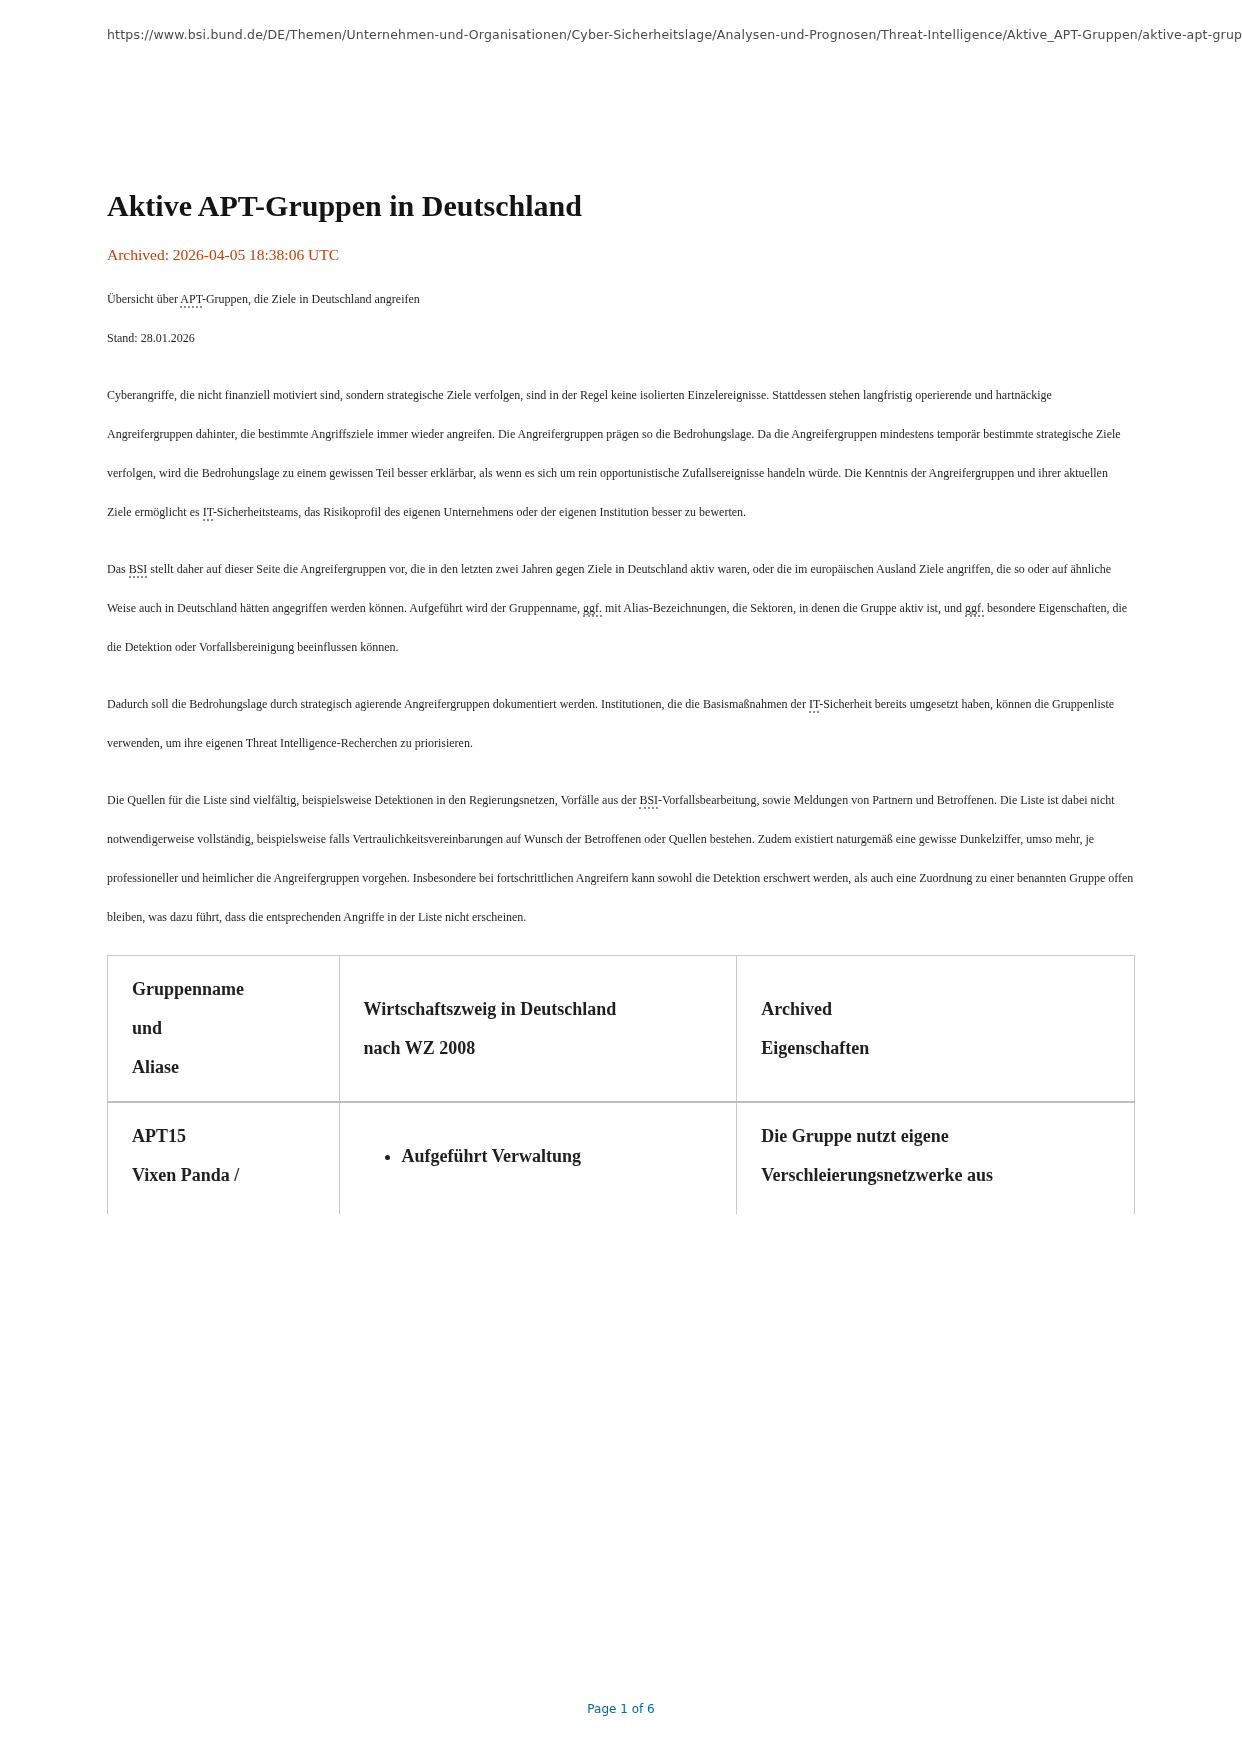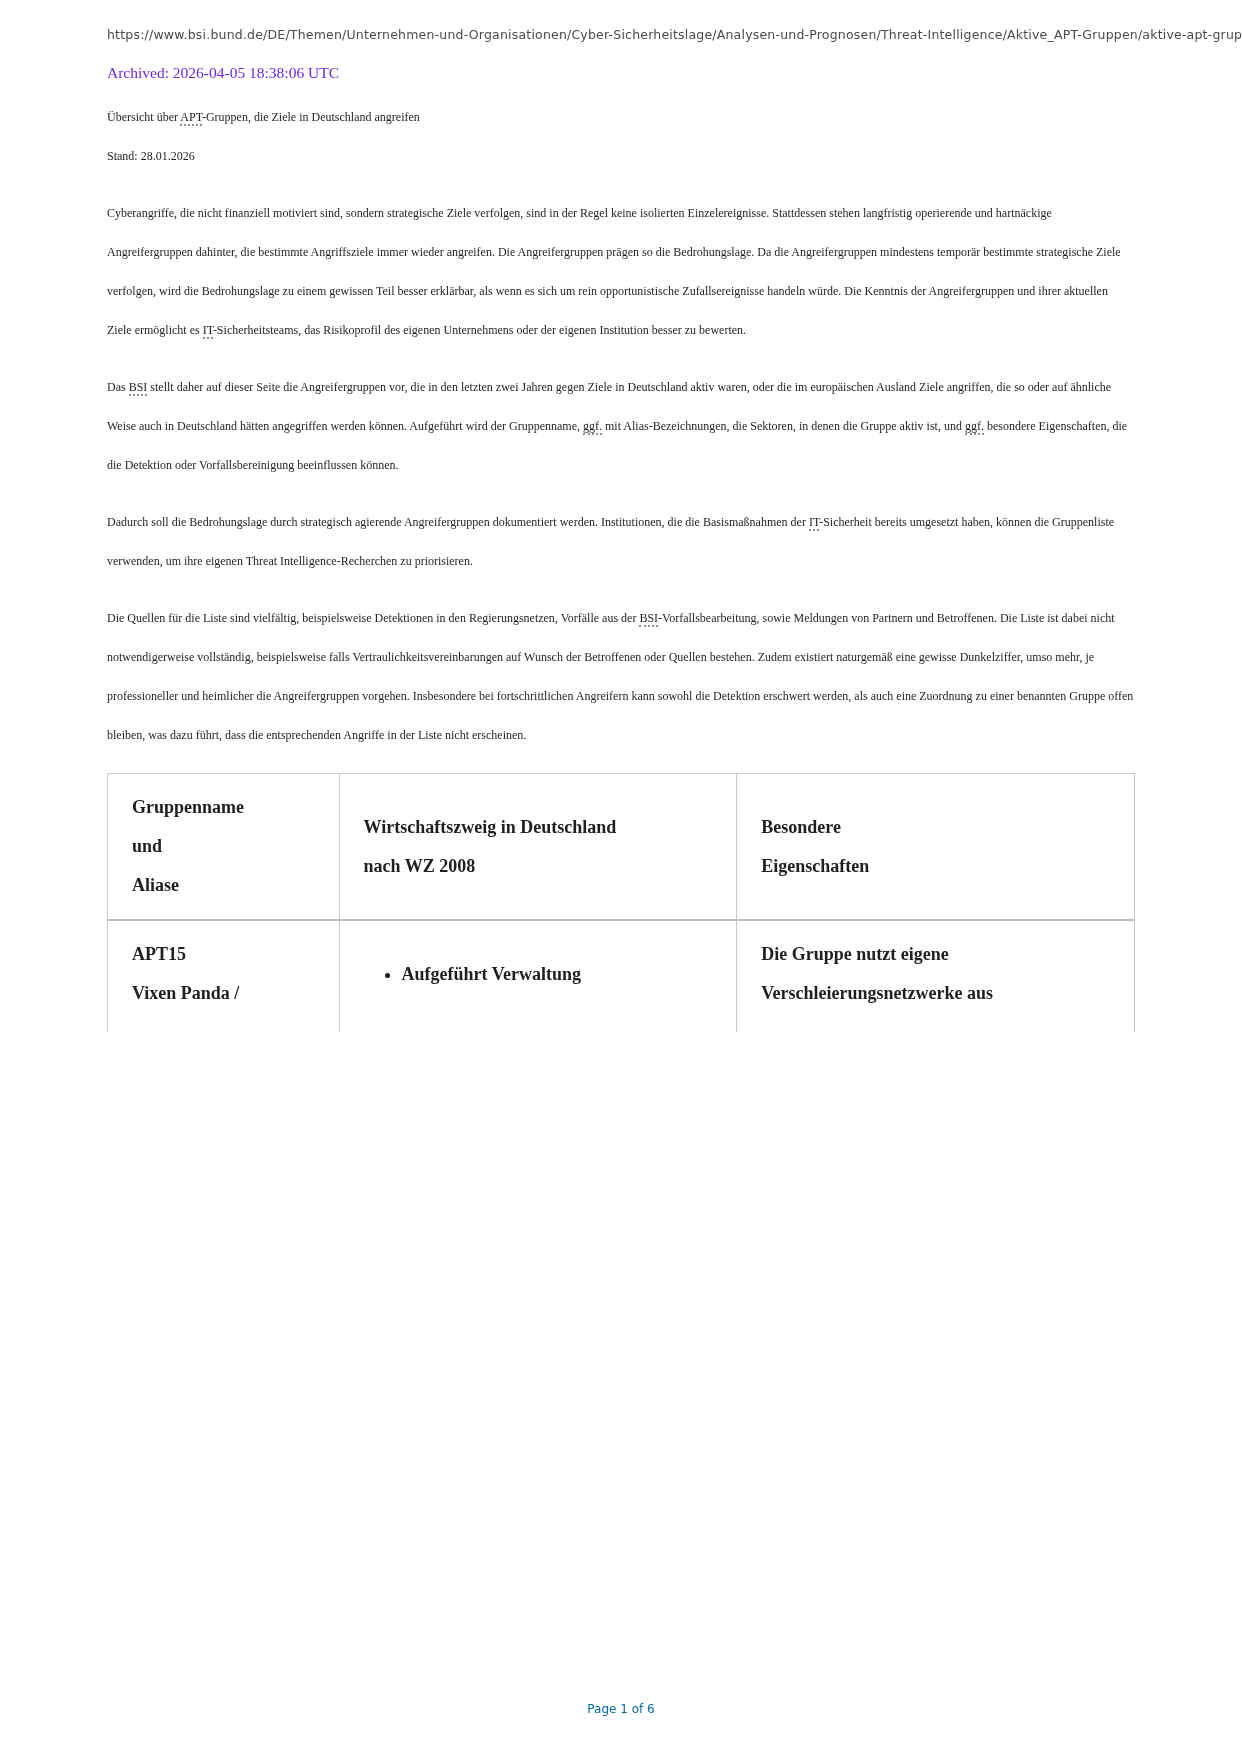--- a/index.html
+++ b/index.html
@@ -92,6 +92,7 @@
 
   <div class="url-line">https://www.bsi.bund.de/DE/Themen/Unternehmen-und-Organisationen/Cyber-Sicherheitslage/Analysen-und-Prognosen/Threat-Intelligence/Aktive_APT-Gruppen/aktive-apt-gruppen_node.html</div>
 
+  <h1 class="page-title">Aktive APT-Gruppen in Deutschland</h1>
 
   <div class="archived">Archived: 2026-04-05 18:38:06 UTC</div>
 

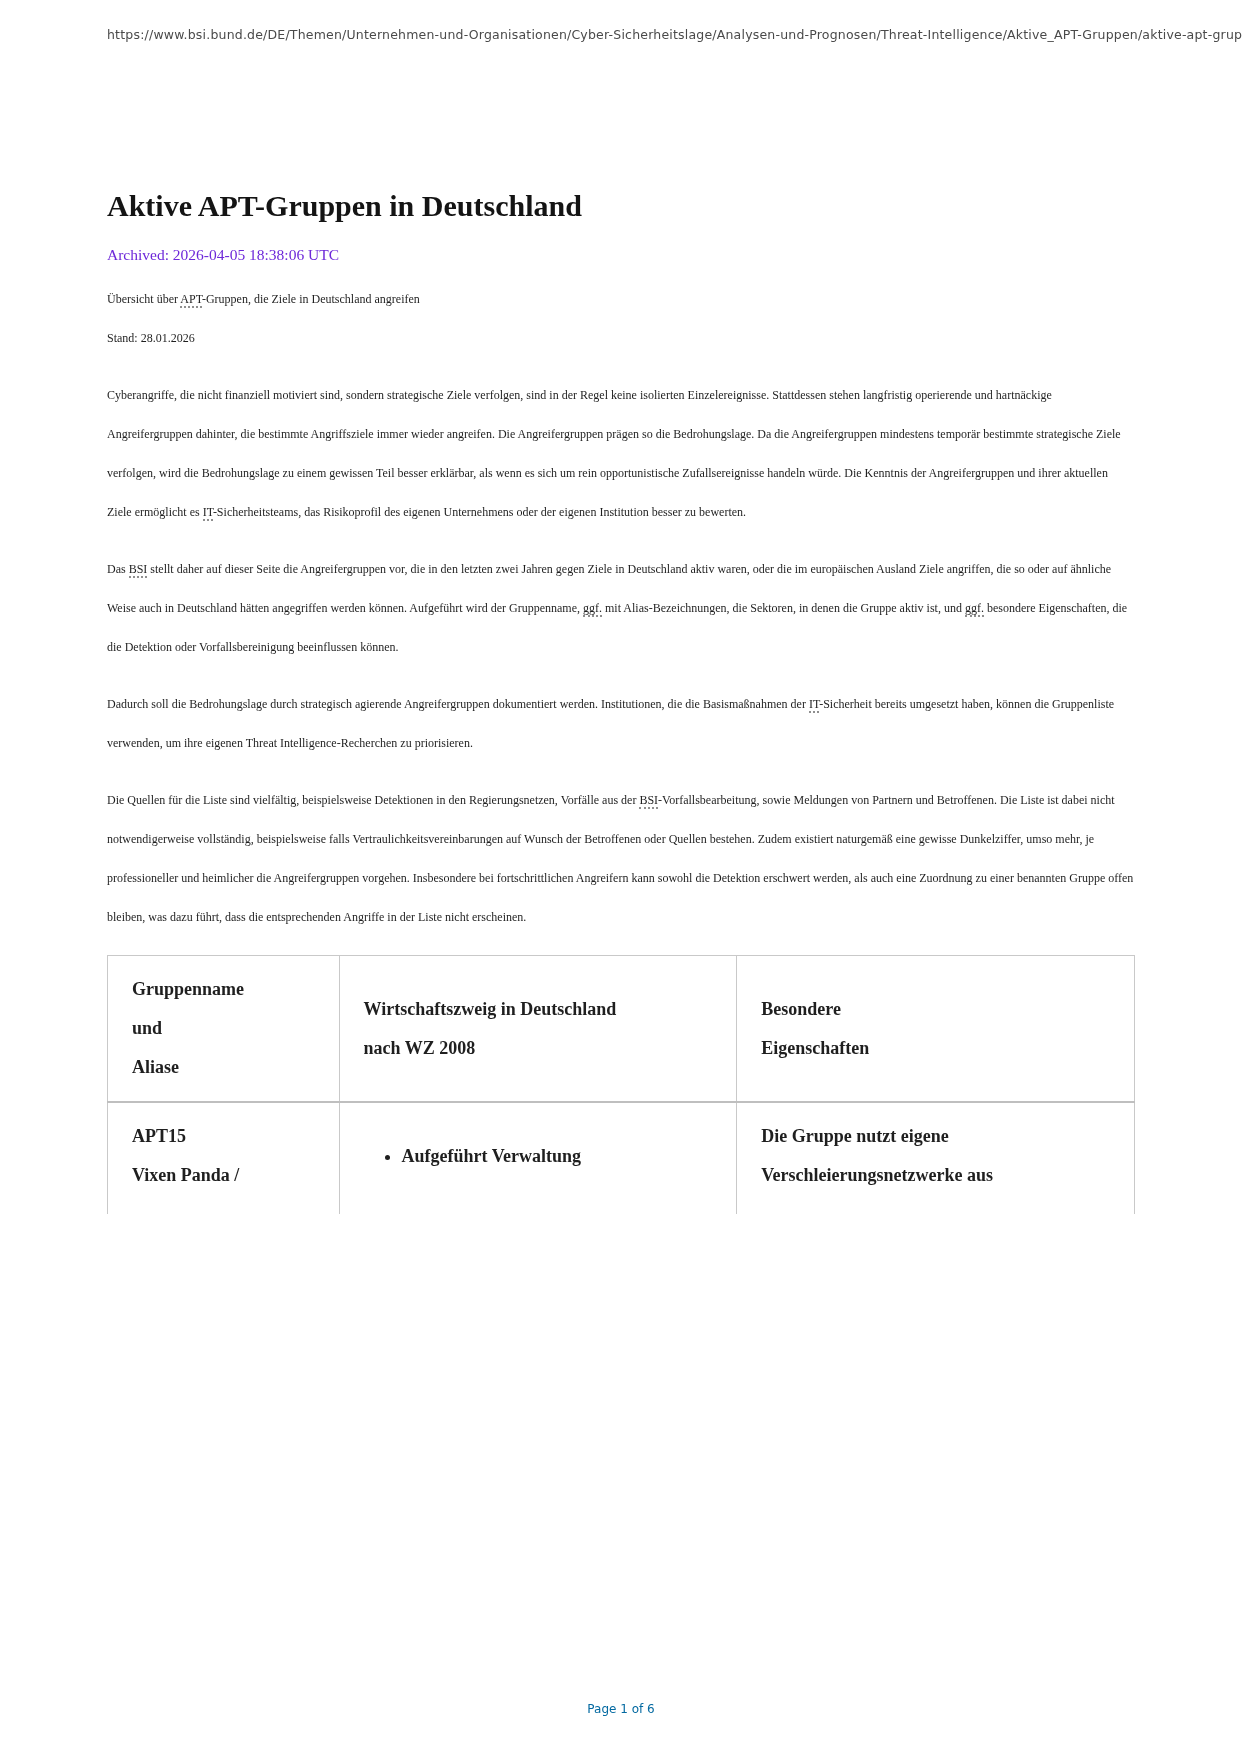--- a/index.html
+++ b/index.html
@@ -30,7 +30,7 @@
   .archived {
     margin-top: 22px;
     font-size: 15.5px;
-    color: #6d28d9;
+    color: #c2410c;
   }
   p.body-p {
     font-size: 12px;

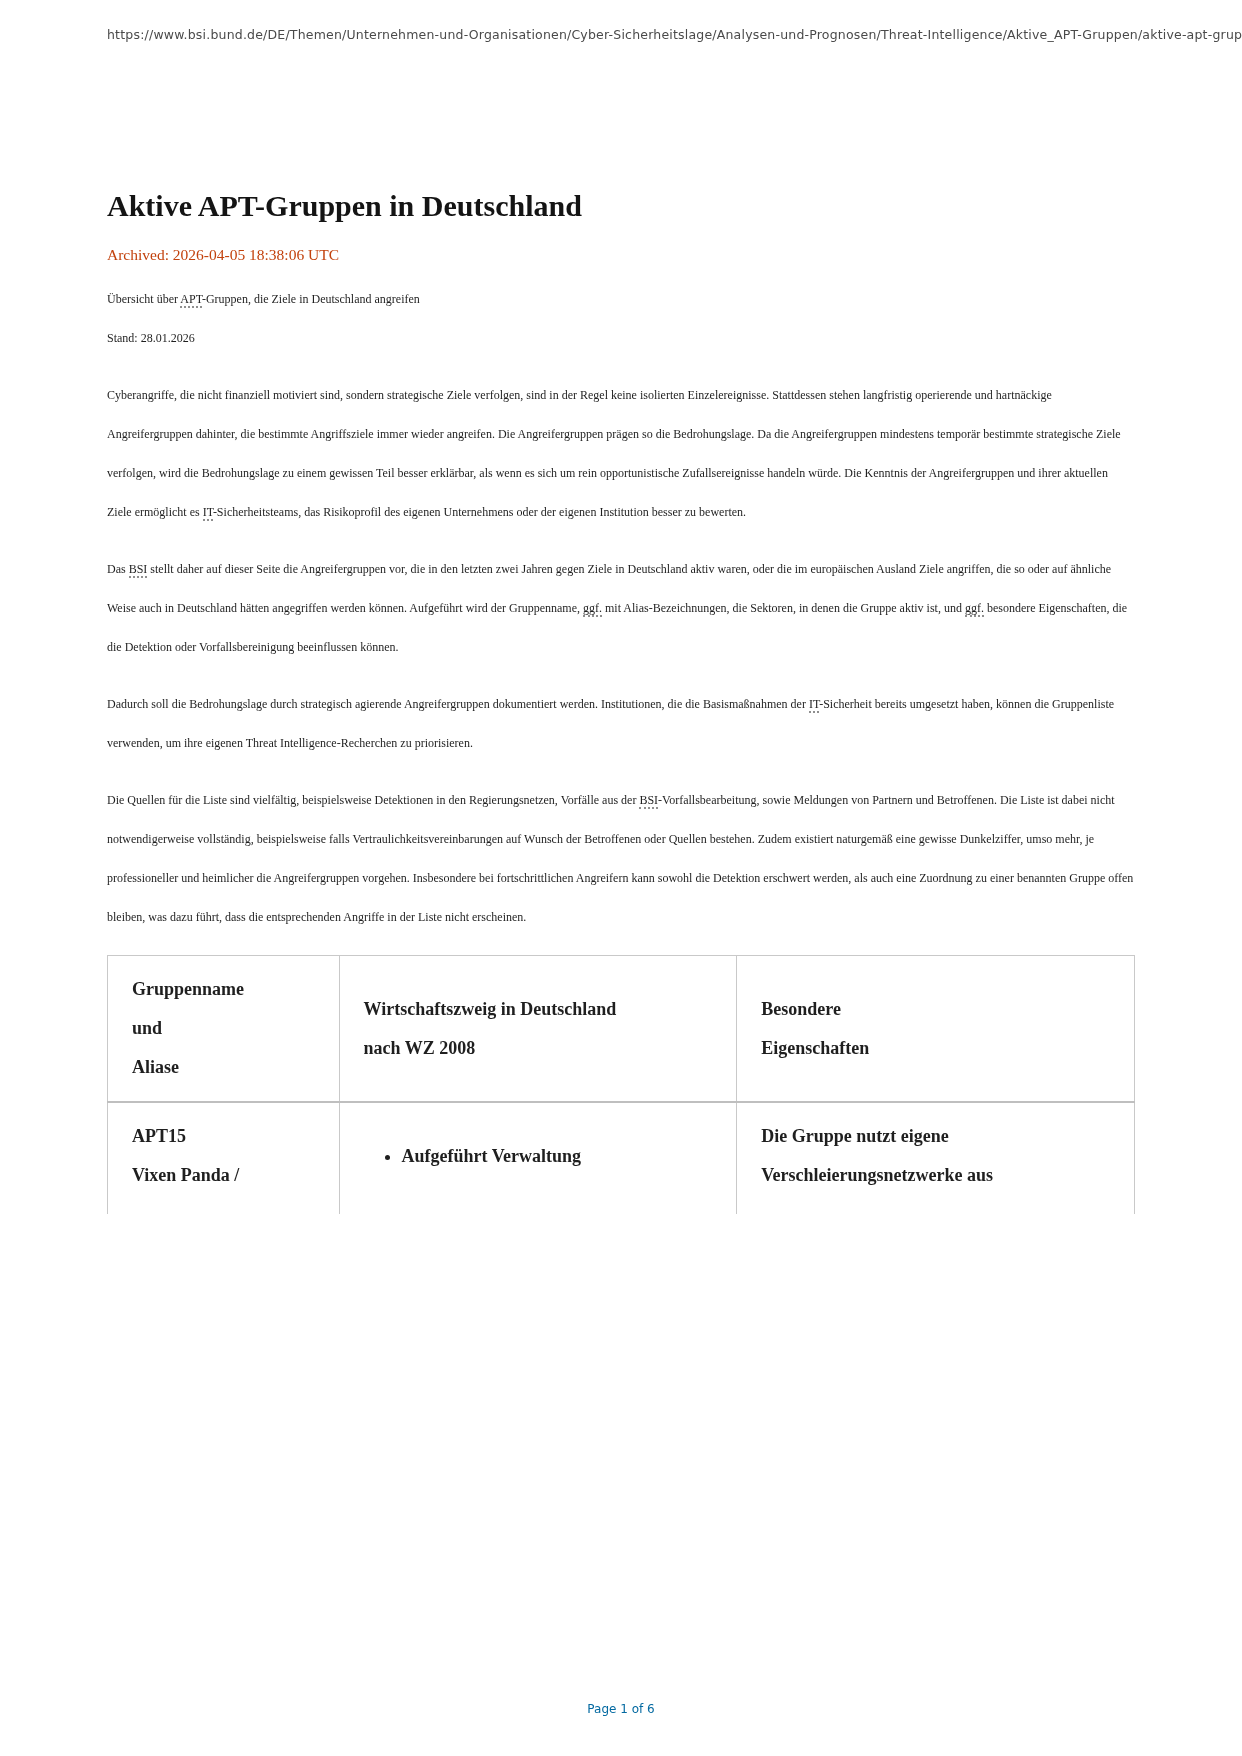--- a/index.html
+++ b/index.html
@@ -115,7 +115,7 @@
 Aliase</th>
           <th class="col-sector">Wirtschaftszweig in Deutschland
 nach WZ 2008</th>
-          <th class="col-props">Besondere
+          <th class="col-props">Archived
 Eigenschaften</th>
         </tr>
       </thead>

